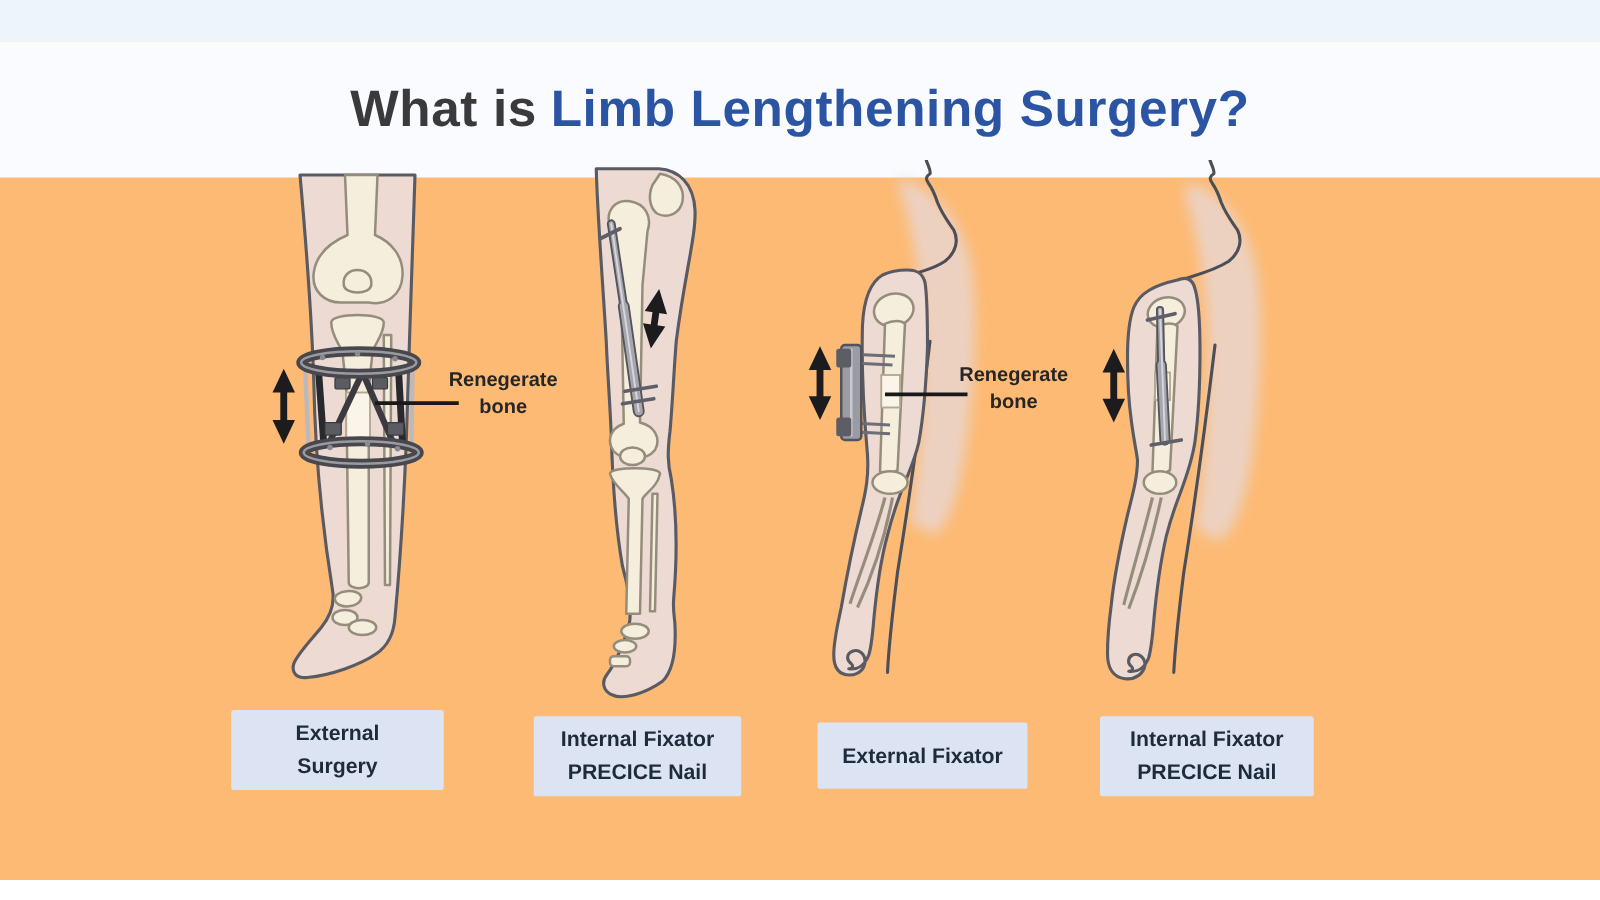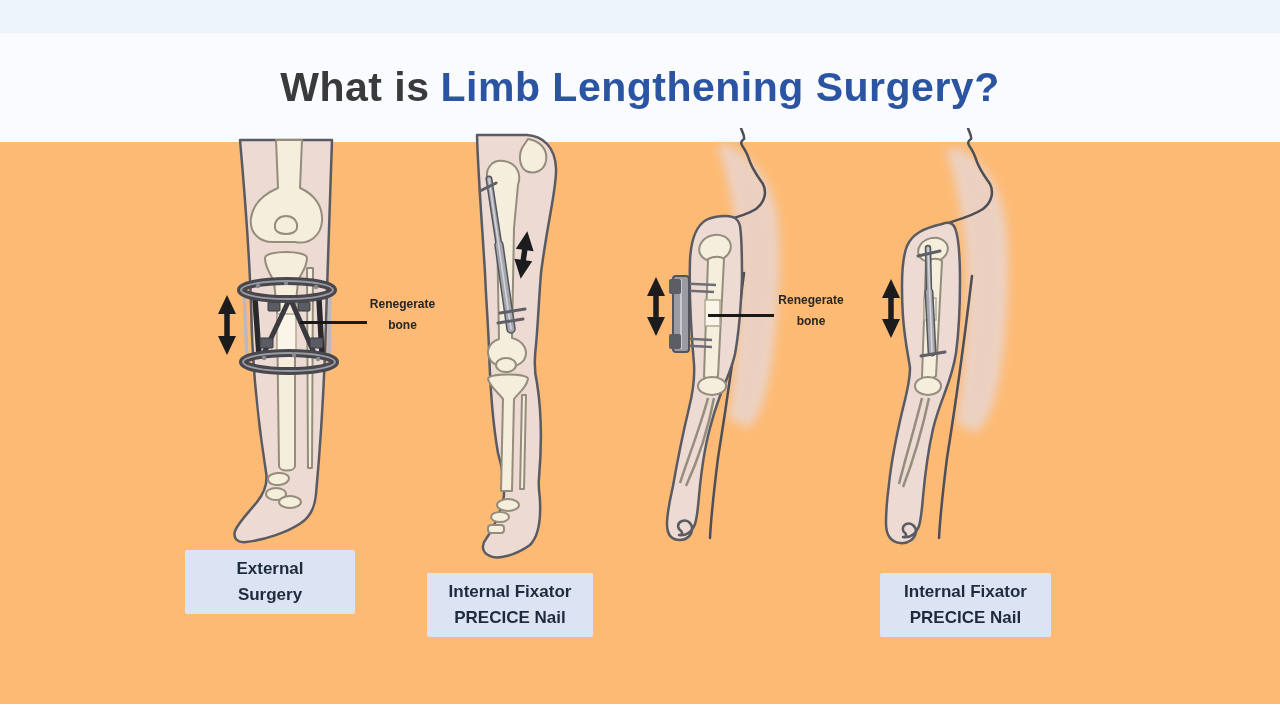--- a/index.html
+++ b/index.html
@@ -23,7 +23,7 @@
   .ann-line{position:absolute;height:3px;background:#191919;z-index:5;}
   .ann-text{
     position:absolute;z-index:5;text-align:center;
-    font-size:12px;line-height:21px;font-weight:bold;color:#262626;
+    font-size:16px;line-height:21px;font-weight:bold;color:#262626;
   }
   .ann-text span{display:block;}
 

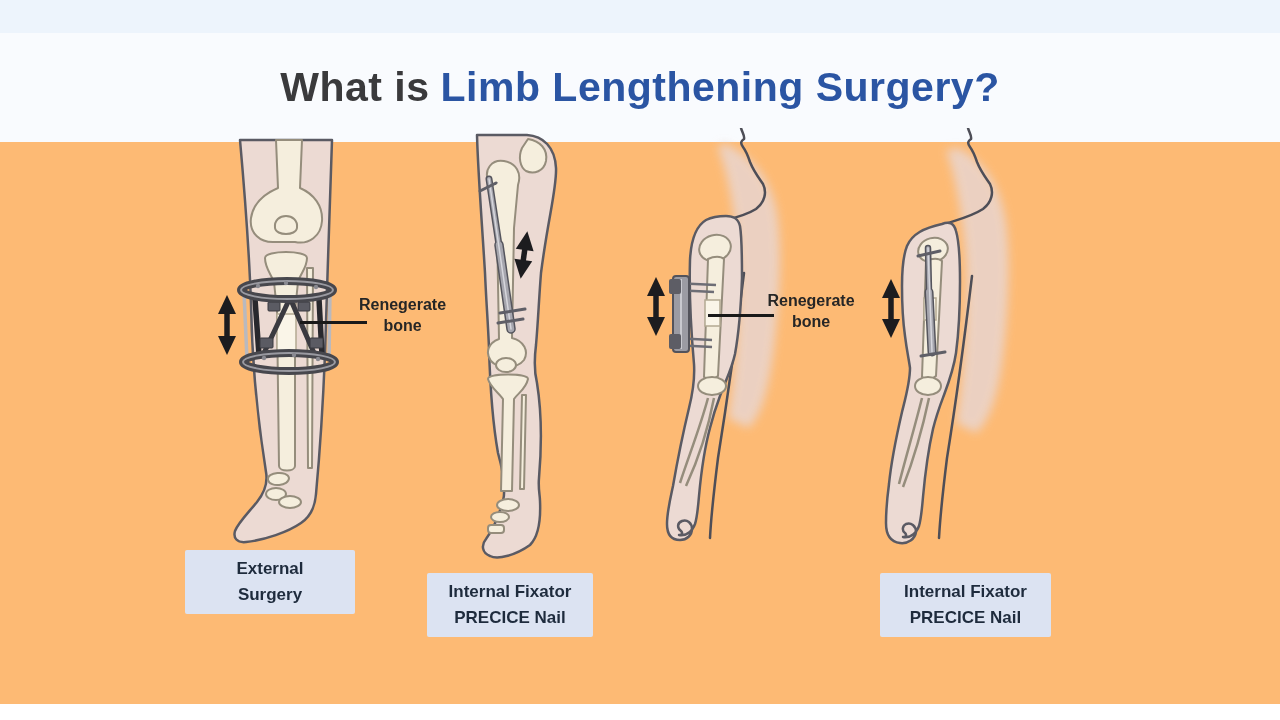--- a/index.html
+++ b/index.html
@@ -33,7 +33,7 @@
     font-size:17px;line-height:26px;font-weight:bold;color:#1e2b3d;text-align:center;
   }
   .caption span{display:block;}
-  .c1{left:185px;top:550px;width:170px;height:64px;}
+  .c1{left:185px;top:568px;width:170px;height:64px;}
   .c2{left:427px;top:573px;width:166px;height:64px;}
   .c3{left:654px;top:578px;width:168px;height:53px;}
   .c4{left:880px;top:573px;width:171px;height:64px;}

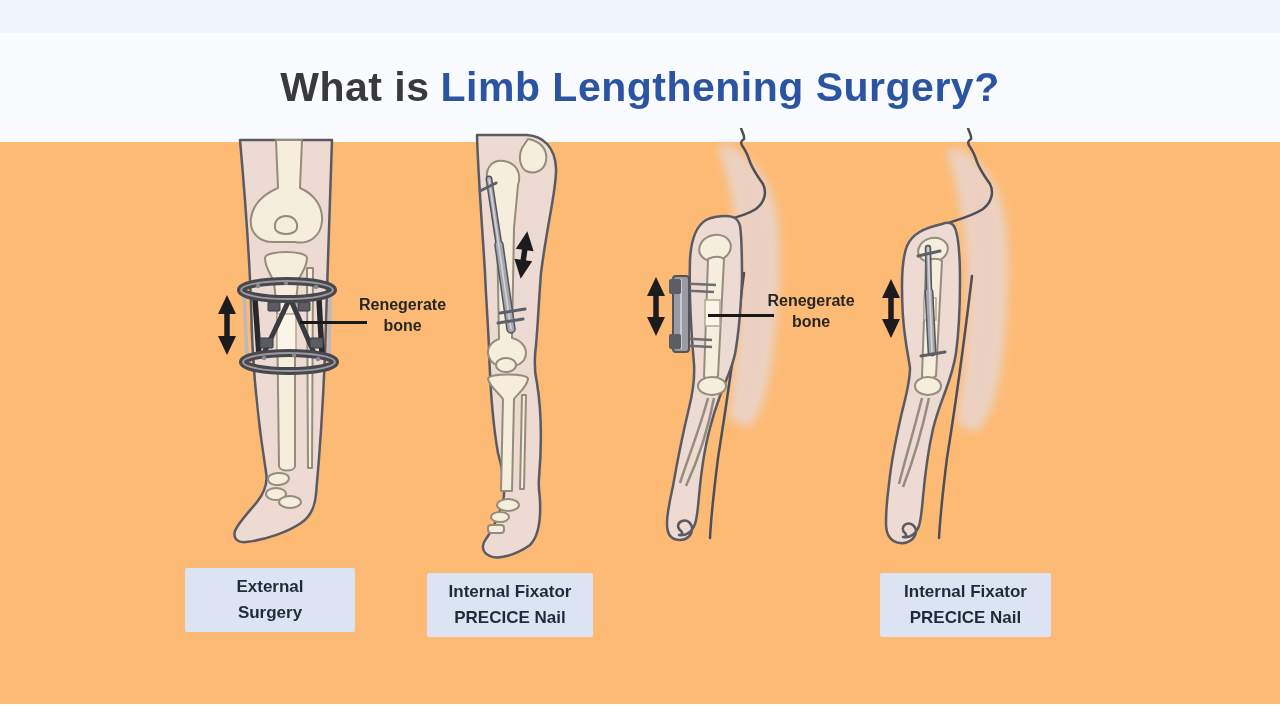--- a/index.html
+++ b/index.html
@@ -238,6 +238,10 @@
     <span>Internal Fixator</span>
     <span>PRECICE Nail</span>
   </div>
+  <div class="caption c3">
+    <span>External Fixator</span>
+    <span></span>
+  </div>
   <div class="caption c4">
     <span>Internal Fixator</span>
     <span>PRECICE Nail</span>

